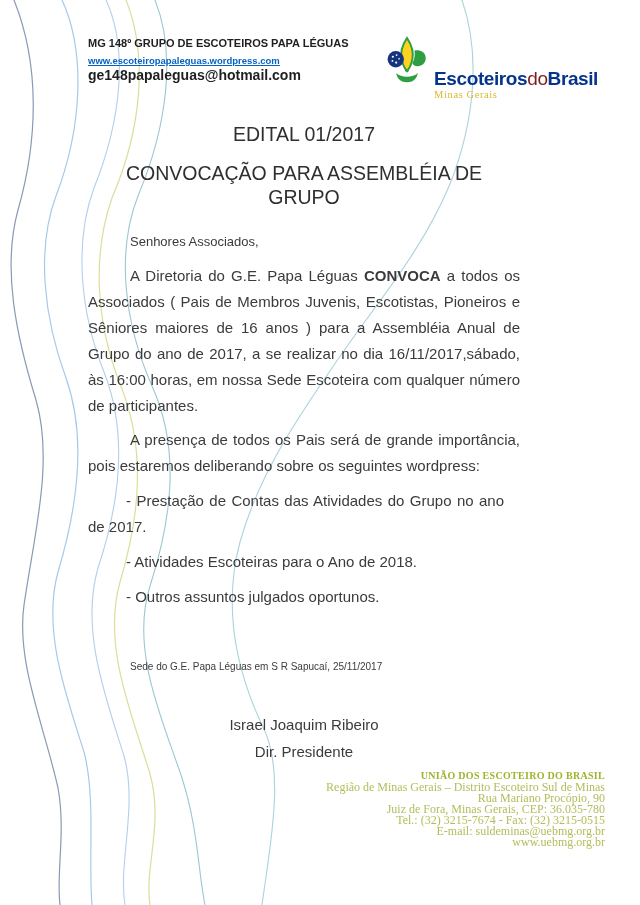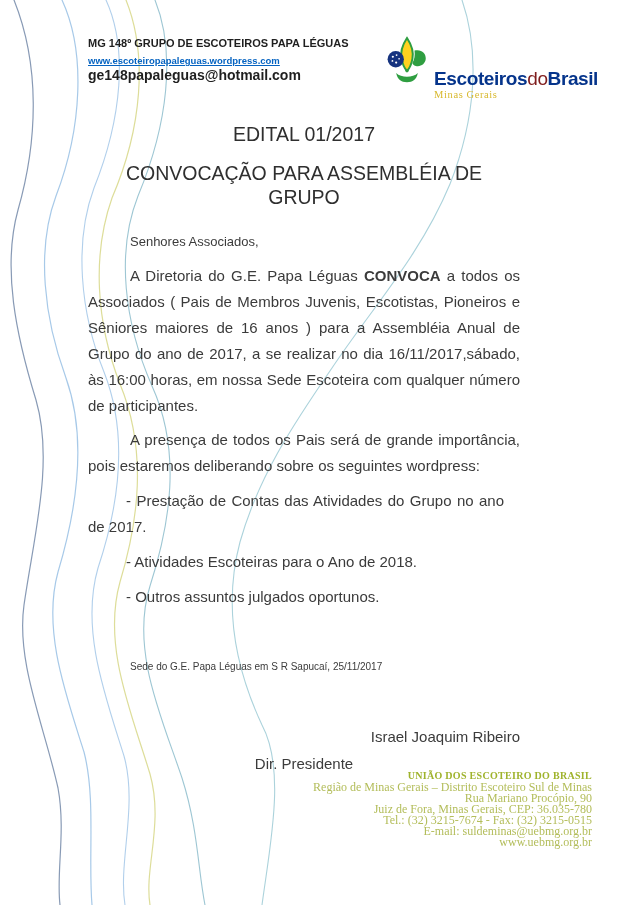--- a/index.html
+++ b/index.html
@@ -38,7 +38,7 @@
   .para{margin:8px 0 0 0;font-size:15px;line-height:26px;text-align:justify;text-indent:42px;}
   .agenda-item{margin:9px 16px 0 0;font-size:15px;line-height:26px;text-align:justify;text-indent:38px;}
   .place-date{margin-top:44px;font-size:10px;line-height:26px;text-indent:42px;}
-  .sig-name{margin-top:44px;font-size:15px;line-height:26px;text-align:right;}
+  .sig-name{margin-top:32px;font-size:15px;line-height:26px;text-align:center;}
   .sig-role{margin-top:1px;font-size:15px;line-height:26px;text-align:center;}
 
   

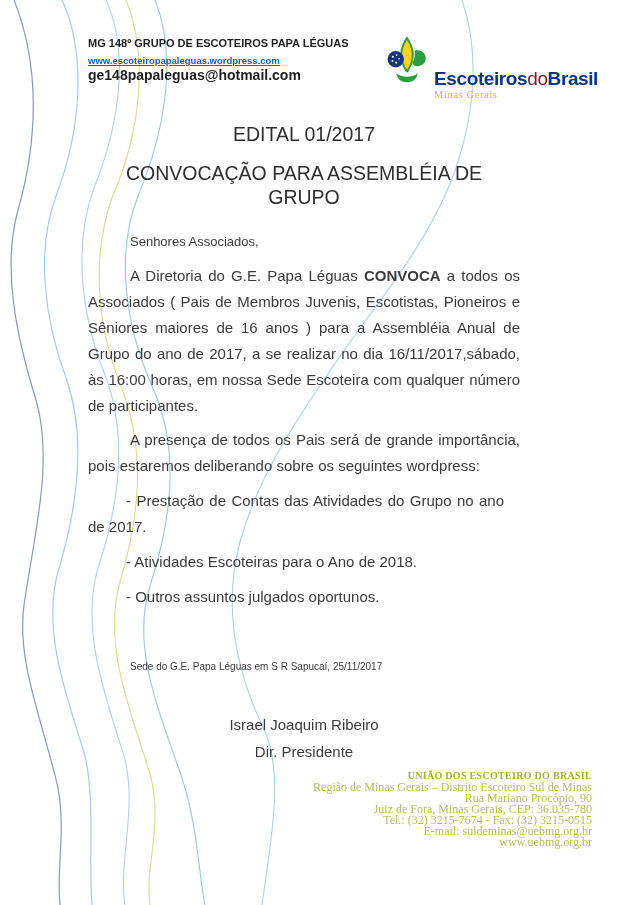--- a/index.html
+++ b/index.html
@@ -42,7 +42,7 @@
   .sig-role{margin-top:1px;font-size:15px;line-height:26px;text-align:center;}
 
   
-  .footer{position:absolute;top:769px;right:48px;text-align:right;z-index:1;
+  .footer{position:absolute;top:769px;right:35px;text-align:right;z-index:1;
     font-family:"Liberation Serif",serif;}
   .footer-org{font-size:10px;font-weight:bold;color:#9fb32c;letter-spacing:0.3px;line-height:13px;}
   .footer-line{font-size:12px;color:#b3bd5a;line-height:11px;}

